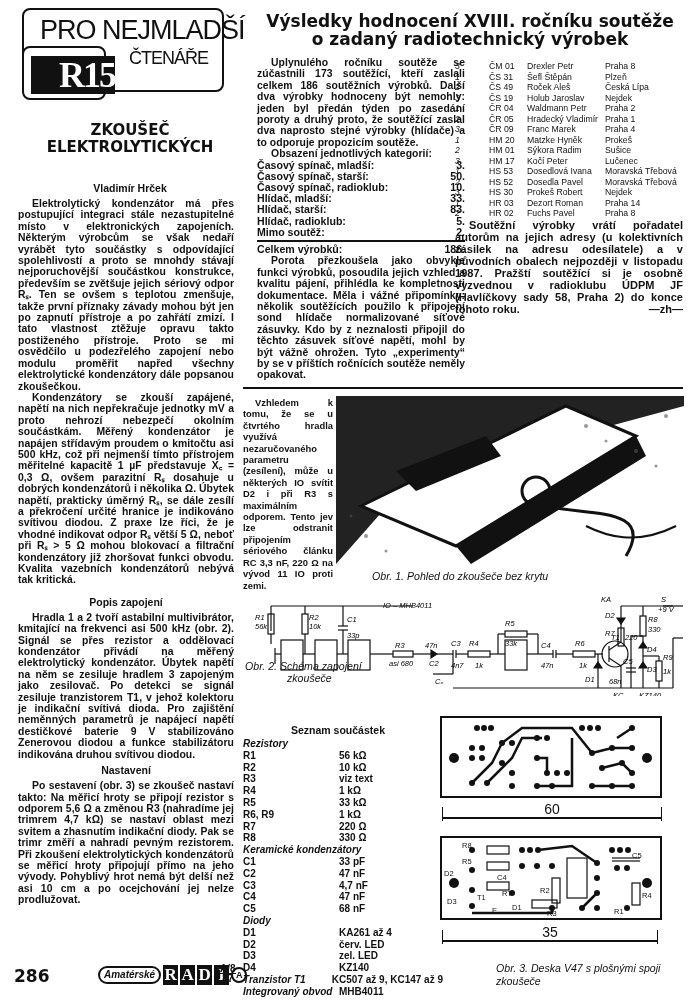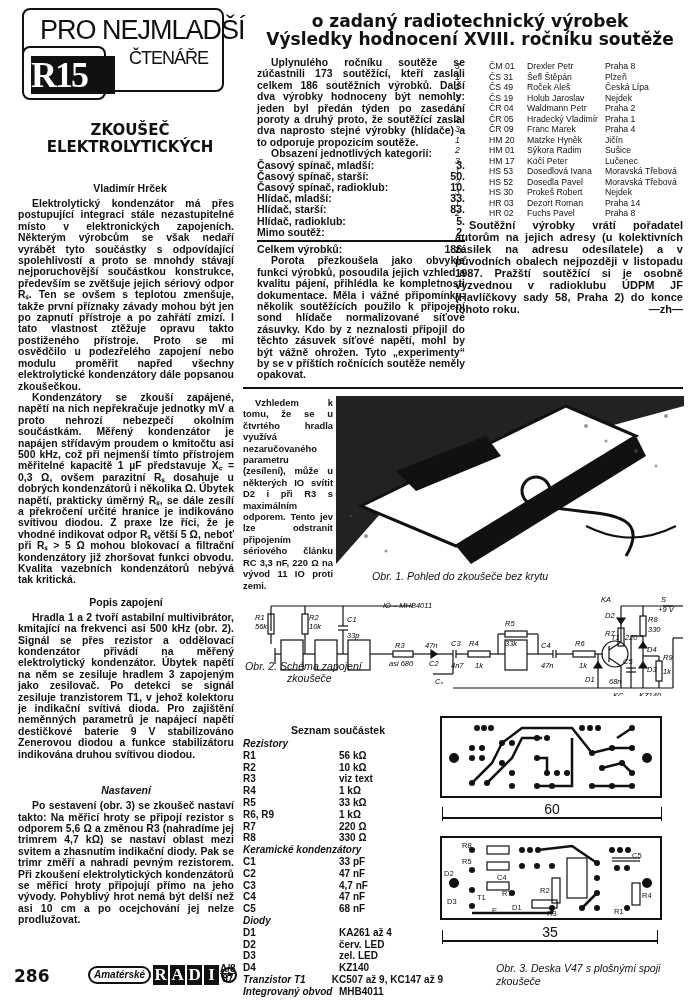--- a/index.html
+++ b/index.html
@@ -65,8 +65,8 @@
 </div>
 
 <div class="abs title-right">
+  <div>Výsledky hodnocení XVIII. ročníku soutěže</div>
   <div>o zadaný radiotechnický výrobek</div>
-  <div>Výsledky hodnocení XVIII. ročníku soutěže</div>
 </div>
 
 <div class="abs" style="left:257px; top:57px; width:208px;">

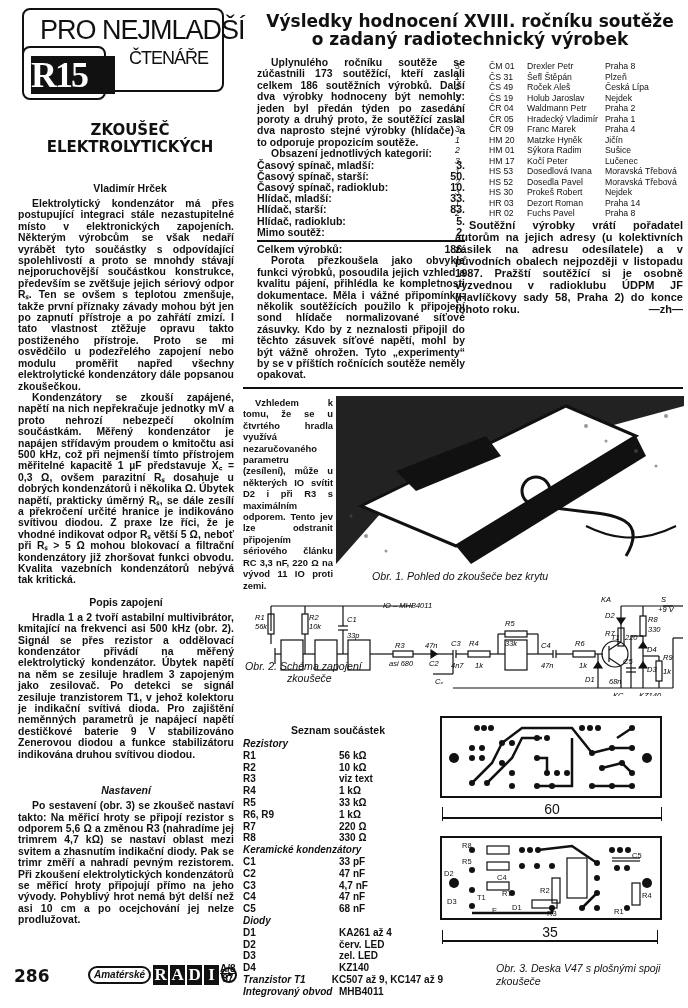--- a/index.html
+++ b/index.html
@@ -12,7 +12,7 @@
   .heading-line1 { left: 40px; top: 16px; font-size: 27px; line-height: 28px; letter-spacing: -1px; white-space: nowrap; }
   .heading-line2 { left: 129px; top: 44px; font-size: 18px; line-height: 28px; letter-spacing: -1px; white-space: nowrap; }
   .r15-box { left: 22px; top: 46px; width: 84px; height: 54px; border: 2px solid #111; border-radius: 8px; background: #fff; }
-  .r15 { left: 31px; top: 56px; width: 84px; height: 38px; background: #111; color: #fff; font-family: "Liberation Serif", serif; font-weight: 900; font-size: 36px; line-height: 38px; text-align: left; letter-spacing: -2px; }
+  .r15 { left: 31px; top: 56px; width: 84px; height: 38px; background: #111; color: #fff; font-family: "Liberation Serif", serif; font-weight: 900; font-size: 36px; line-height: 38px; text-align: right; letter-spacing: -2px; }
   .title-main { font-family: "DejaVu Sans", sans-serif; font-weight: 900; font-size: 15px; line-height: 17px; text-align: center; }
   .title-right { left: 252px; top: 12px; width: 436px; font-family: "DejaVu Sans", sans-serif; font-weight: 900; font-size: 17px; line-height: 18px; text-align: center; }
   .author { font-size: 10.5px; font-weight: 700; text-align: center; }

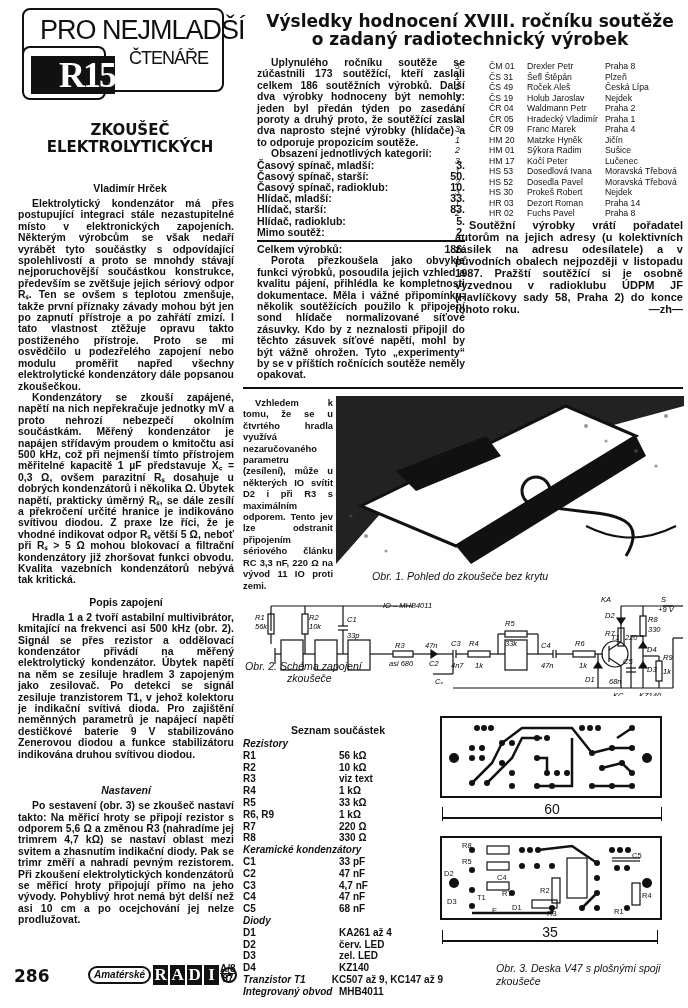--- a/index.html
+++ b/index.html
@@ -159,7 +159,7 @@
           <span class="c1">1</span>
           <span class="c2">HM 20</span>
           <span class="c3">Matzke Hyněk</span>
-          <span class="c4">Jičín</span>
+          <span class="c4">Prokeš</span>
         </div>
         <div class="row">
           <span class="c1">2</span>

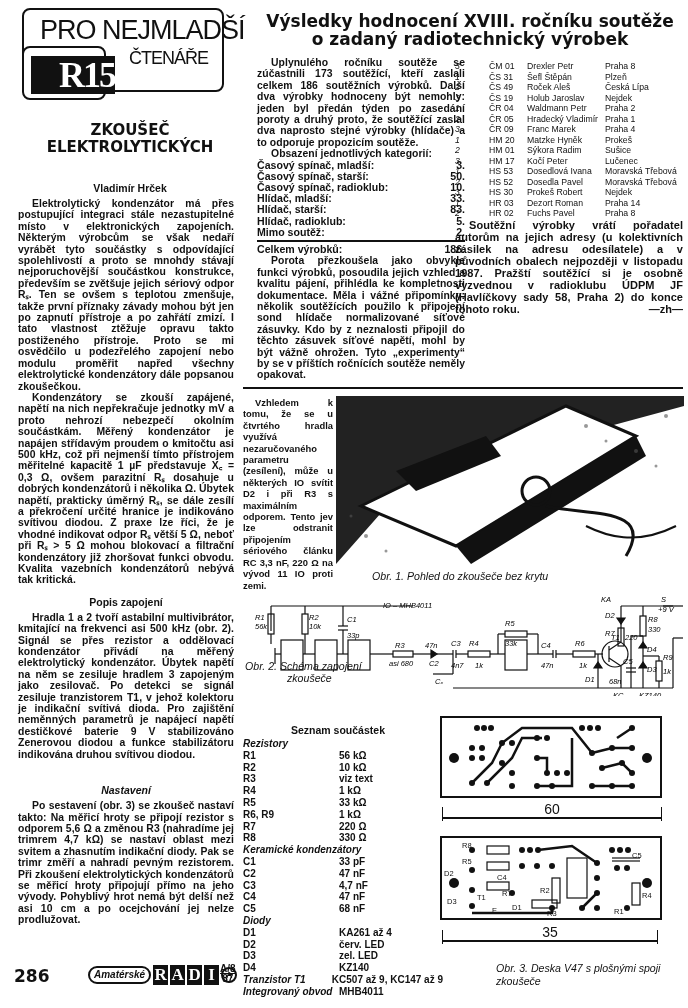--- a/index.html
+++ b/index.html
@@ -60,7 +60,7 @@
   <p class="para indent">Kondenzátory se zkouší zapájené, napětí na nich nepřekračuje jednotky mV a proto nehrozí nebezpečí okolním součástkám. Měřený kondenzátor je napájen střídavým proudem o kmitočtu asi 500 kHz, což při nejmenší tímto přístrojem měřitelné kapacitě 1 µF představuje X꜀ = 0,3 Ω, ovšem parazitní Rₛ dosahuje u dobrých kondenzátorů i několika Ω. Úbytek napětí, prakticky úměrný Rₛ, se dále zesílí a překročení určité hranice je indikováno svítivou diodou. Z praxe lze říci, že je vhodné indikovat odpor Rₛ větší 5 Ω, neboť při Rₛ &gt; 5 Ω mohou blokovací a filtrační kondenzátory již zhoršovat funkci obvodu. Kvalita vazebních kondenzátorů nebývá tak kritická.</p>
   <div class="subhead" style="margin-top:10px; margin-bottom:4px;">Popis zapojení</div>
   <p class="para indent">Hradla 1 a 2 tvoří astabilní multivibrátor, kmitající na frekvenci asi 500 kHz (obr. 2). Signál se přes rezistor a oddělovací kondenzátor přivádí na měřený elektrolytický kondenzátor. Úbytek napětí na něm se zesiluje hradlem 3 zapojeným jako zesilovač. Po detekci se signál zesiluje tranzistorem T1, v jehož kolektoru je indikační svítivá dioda. Pro zajištění neměnných parametrů je napájecí napětí destičkové baterie 9 V stabilizováno Zenerovou diodou a funkce stabilizátoru indikována druhou svítivou diodou.</p>
-  <div class="subhead" style="margin-top:24px; margin-bottom:4px;font-style:italic;">Nastavení</div>
+  <div class="subhead" style="margin-top:4px; margin-bottom:4px;">Nastavení</div>
   <p class="para indent">Po sestavení (obr. 3) se zkoušeč nastaví takto: Na měřicí hroty se připojí rezistor s odporem 5,6 Ω a změnou R3 (nahradíme jej trimrem 4,7 kΩ) se nastaví oblast mezi svitem a zhasnutím indikační diody. Pak se trimr změří a nahradí pevným rezistorem. Při zkoušení elektrolytických kondenzátorů se měřicí hroty připojují přímo na jeho vývody. Pohyblivý hrot nemá být delší než asi 10 cm a po ocejchování jej nelze prodlužovat.</p>
 </div>
 

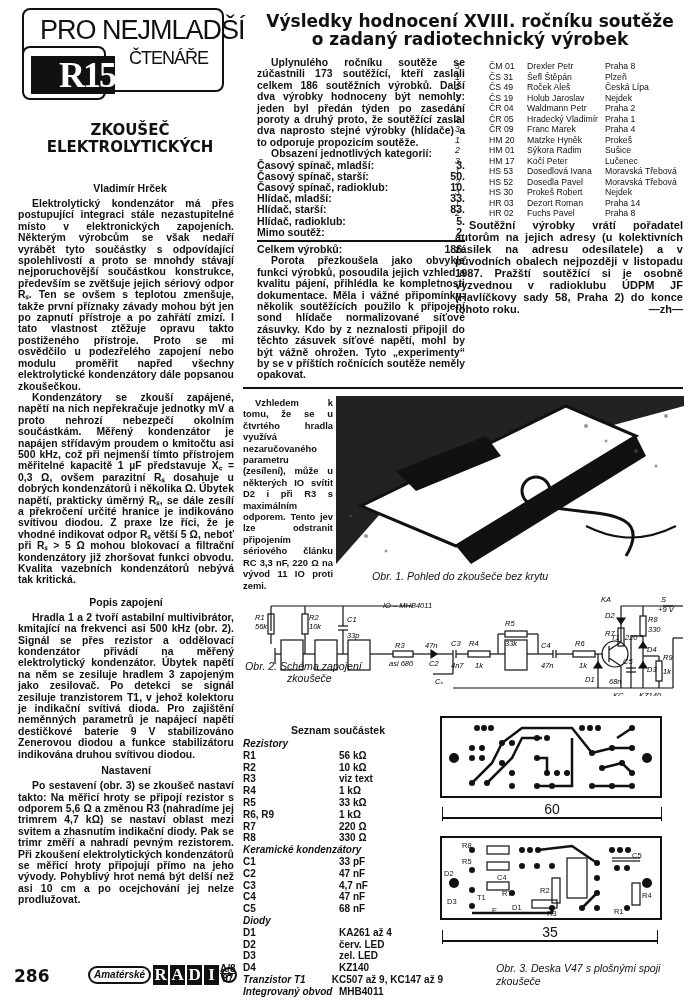--- a/index.html
+++ b/index.html
@@ -35,7 +35,7 @@
   .pcb { border: 2px solid #111; background: #fff; }
   .dim { font-size: 14px; }
   .footer-num { left: 14px; top: 966px; font-size: 17px; font-weight: 800; font-family: "DejaVu Sans", sans-serif; }
-  .logo { left: 88px; top: 964px; height: 22px; display: flex; align-items: center; gap: 2px; }
+  .logo { left: 98px; top: 964px; height: 22px; display: flex; align-items: center; gap: 2px; }
   .logo .script { border: 2px solid #111; border-radius: 10px; font-style: italic; font-weight: 800; font-size: 10px; padding: 0 4px; height: 18px; line-height: 14px; }
   .logo .blk { background: #111; color: #fff; font-family: "Liberation Serif", serif; font-weight: 900; font-size: 17px; width: 15px; height: 20px; line-height: 20px; text-align: center; }
   .issue { left: 220px; top: 964px; font-size: 10px; line-height: 9px; font-weight: 700; text-align: center; }

